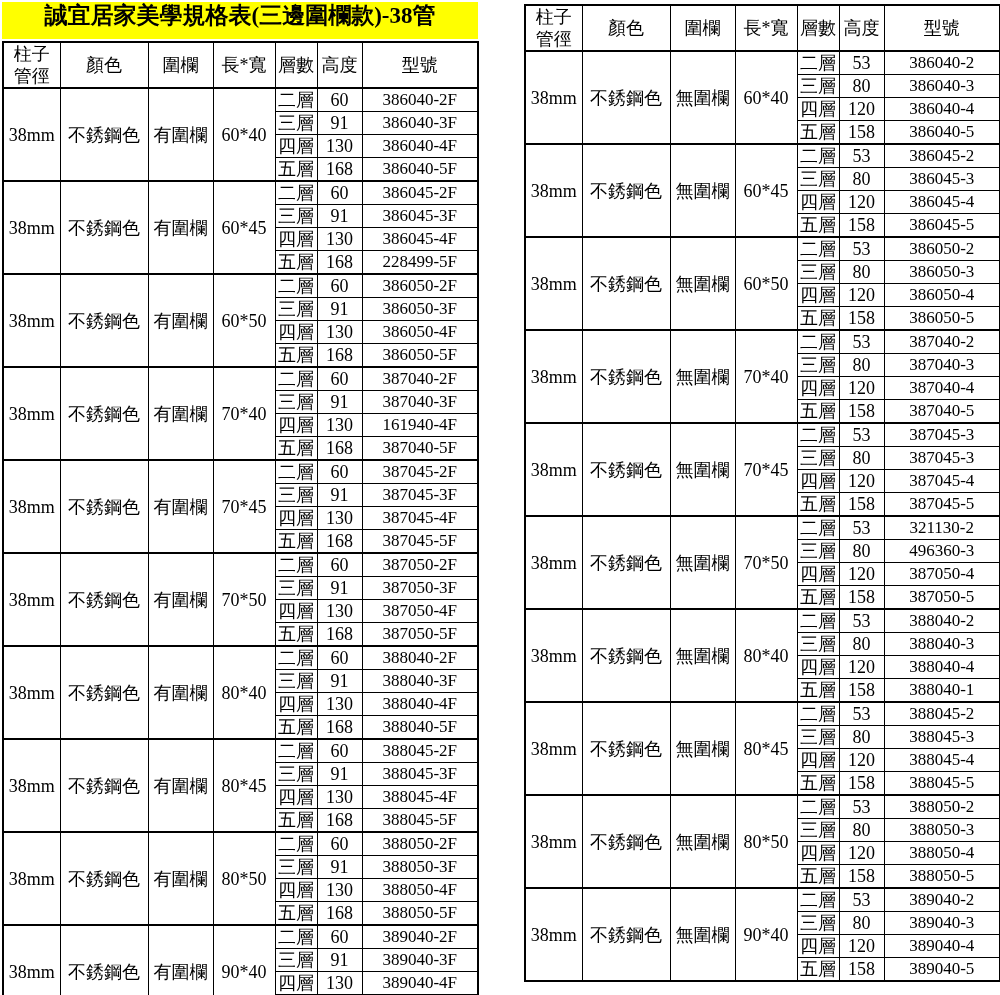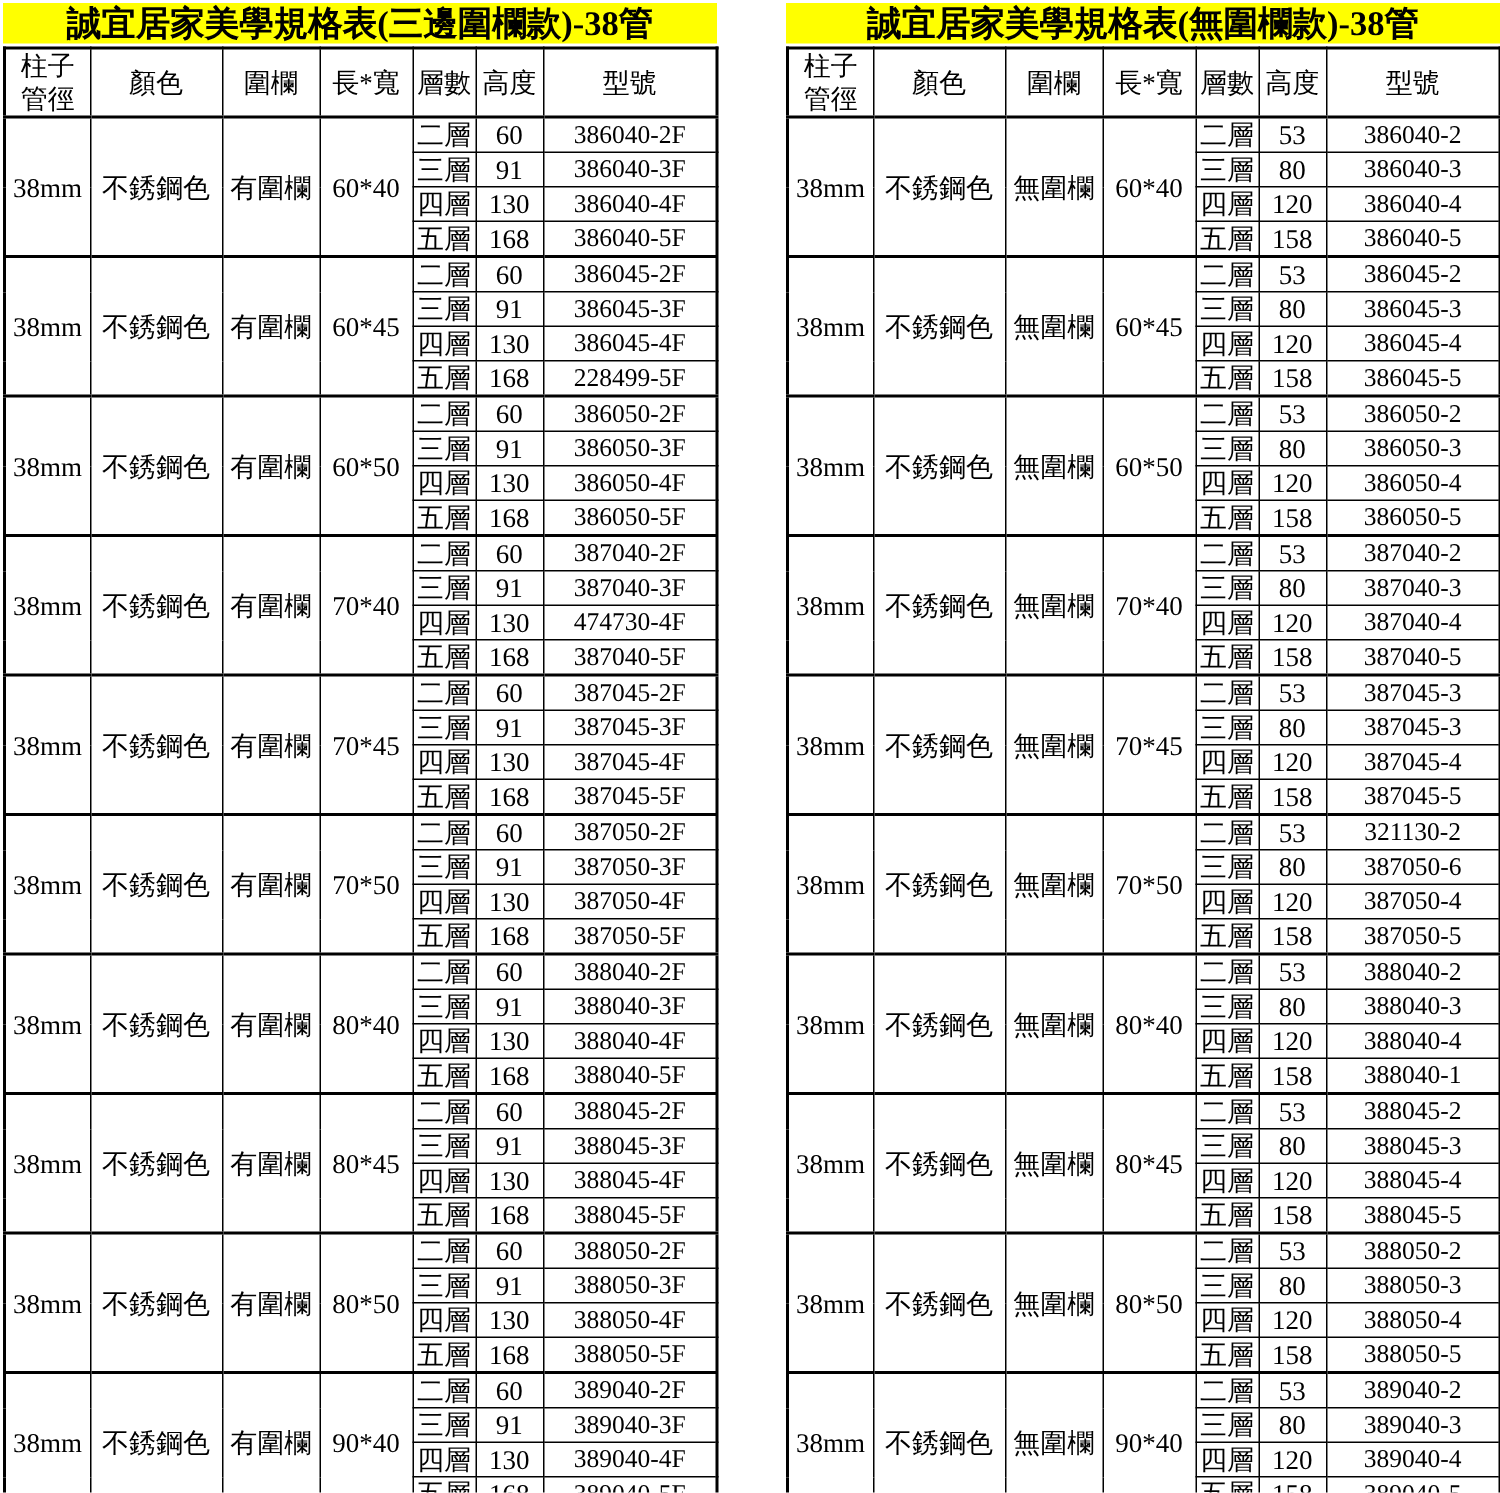--- a/index.html
+++ b/index.html
@@ -18,7 +18,7 @@
   .sheet { width: 476px; }
   .sheet-title {
     background: #ffff00;
-    height: 27px;
+    height: 37px;
     line-height: 27px;
     text-align: center;
     font-weight: bold;

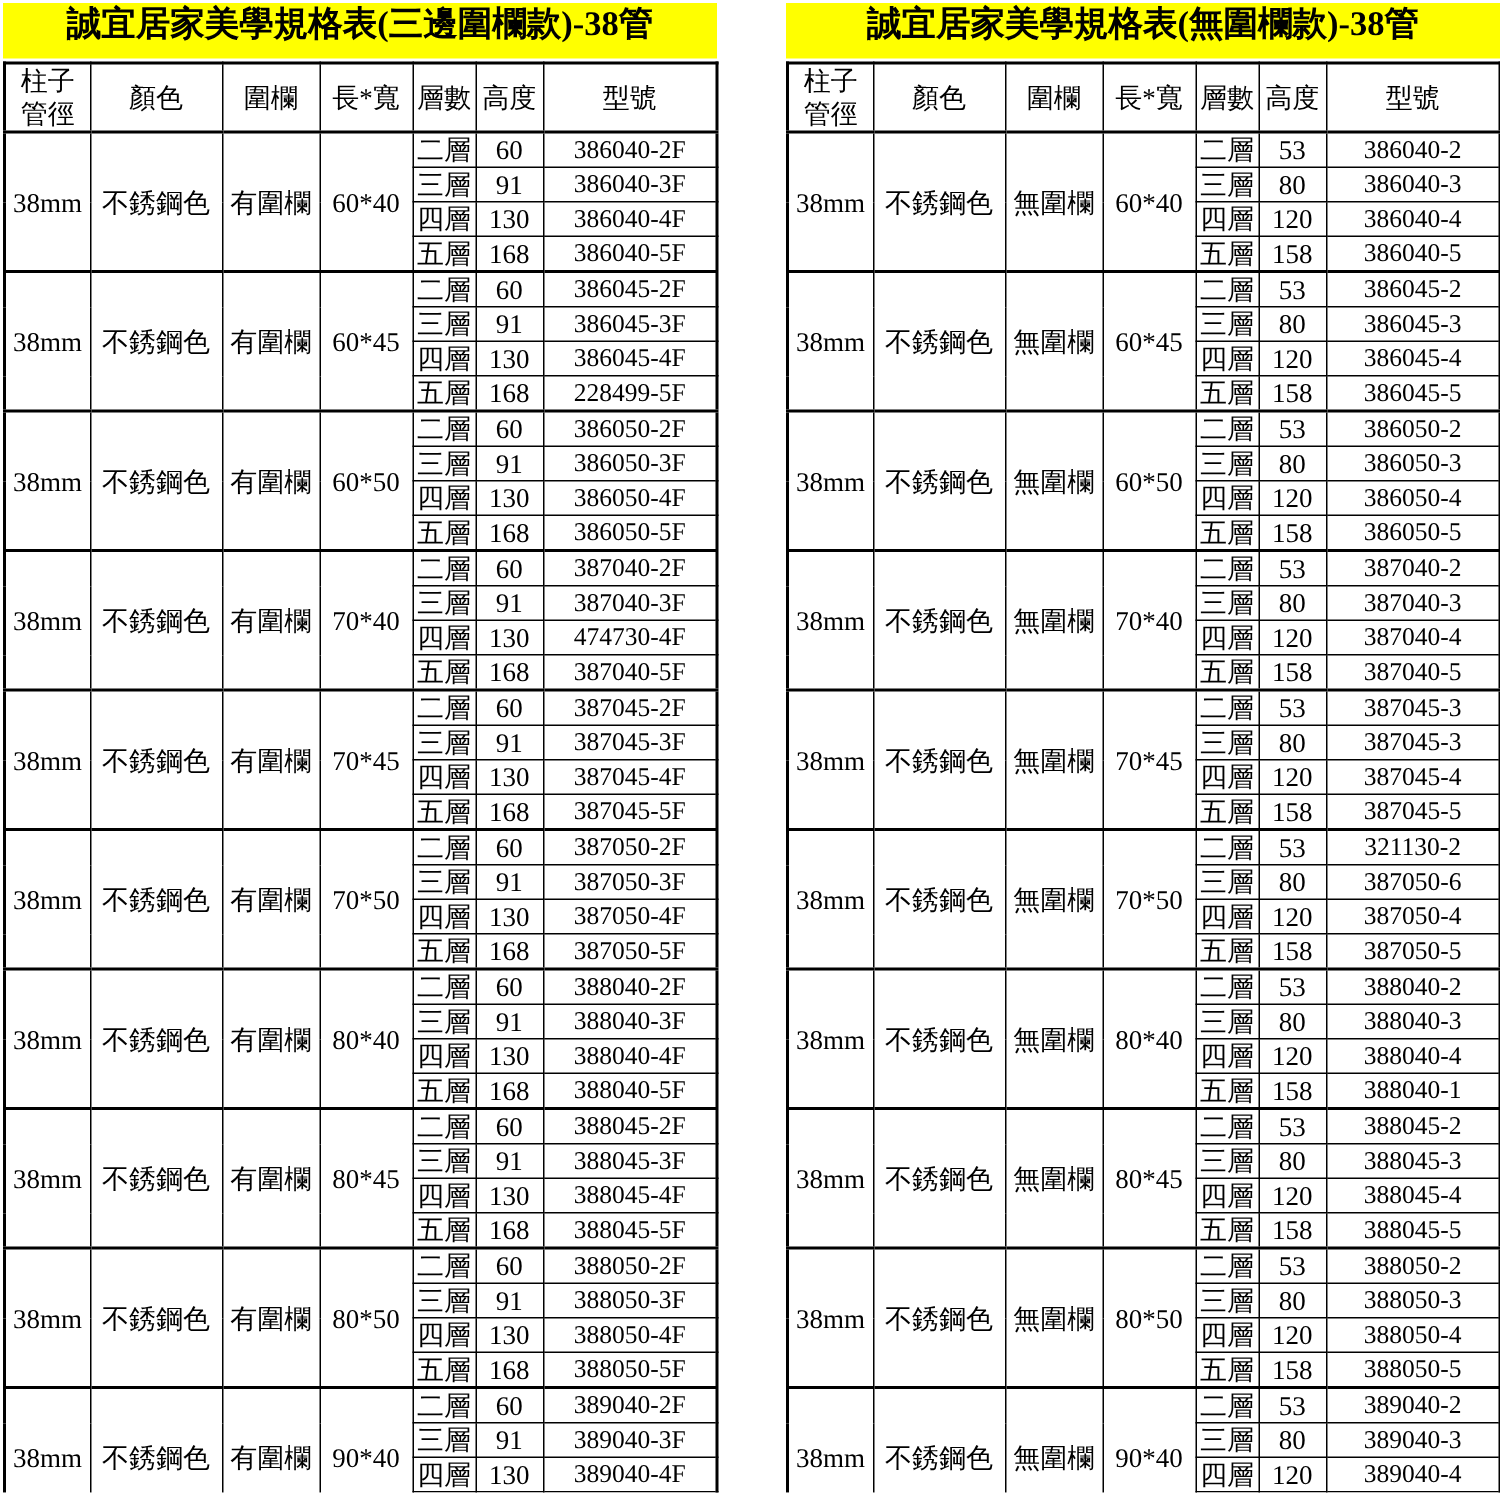--- a/index.html
+++ b/index.html
@@ -338,7 +338,6 @@
   </div>
 
   <div class="sheet">
-    <div class="sheet-title">誠宜居家美學規格表(無圍欄款)-38管</div>
     <table class="spec-table">
       <colgroup>
         <col class="c-diameter">

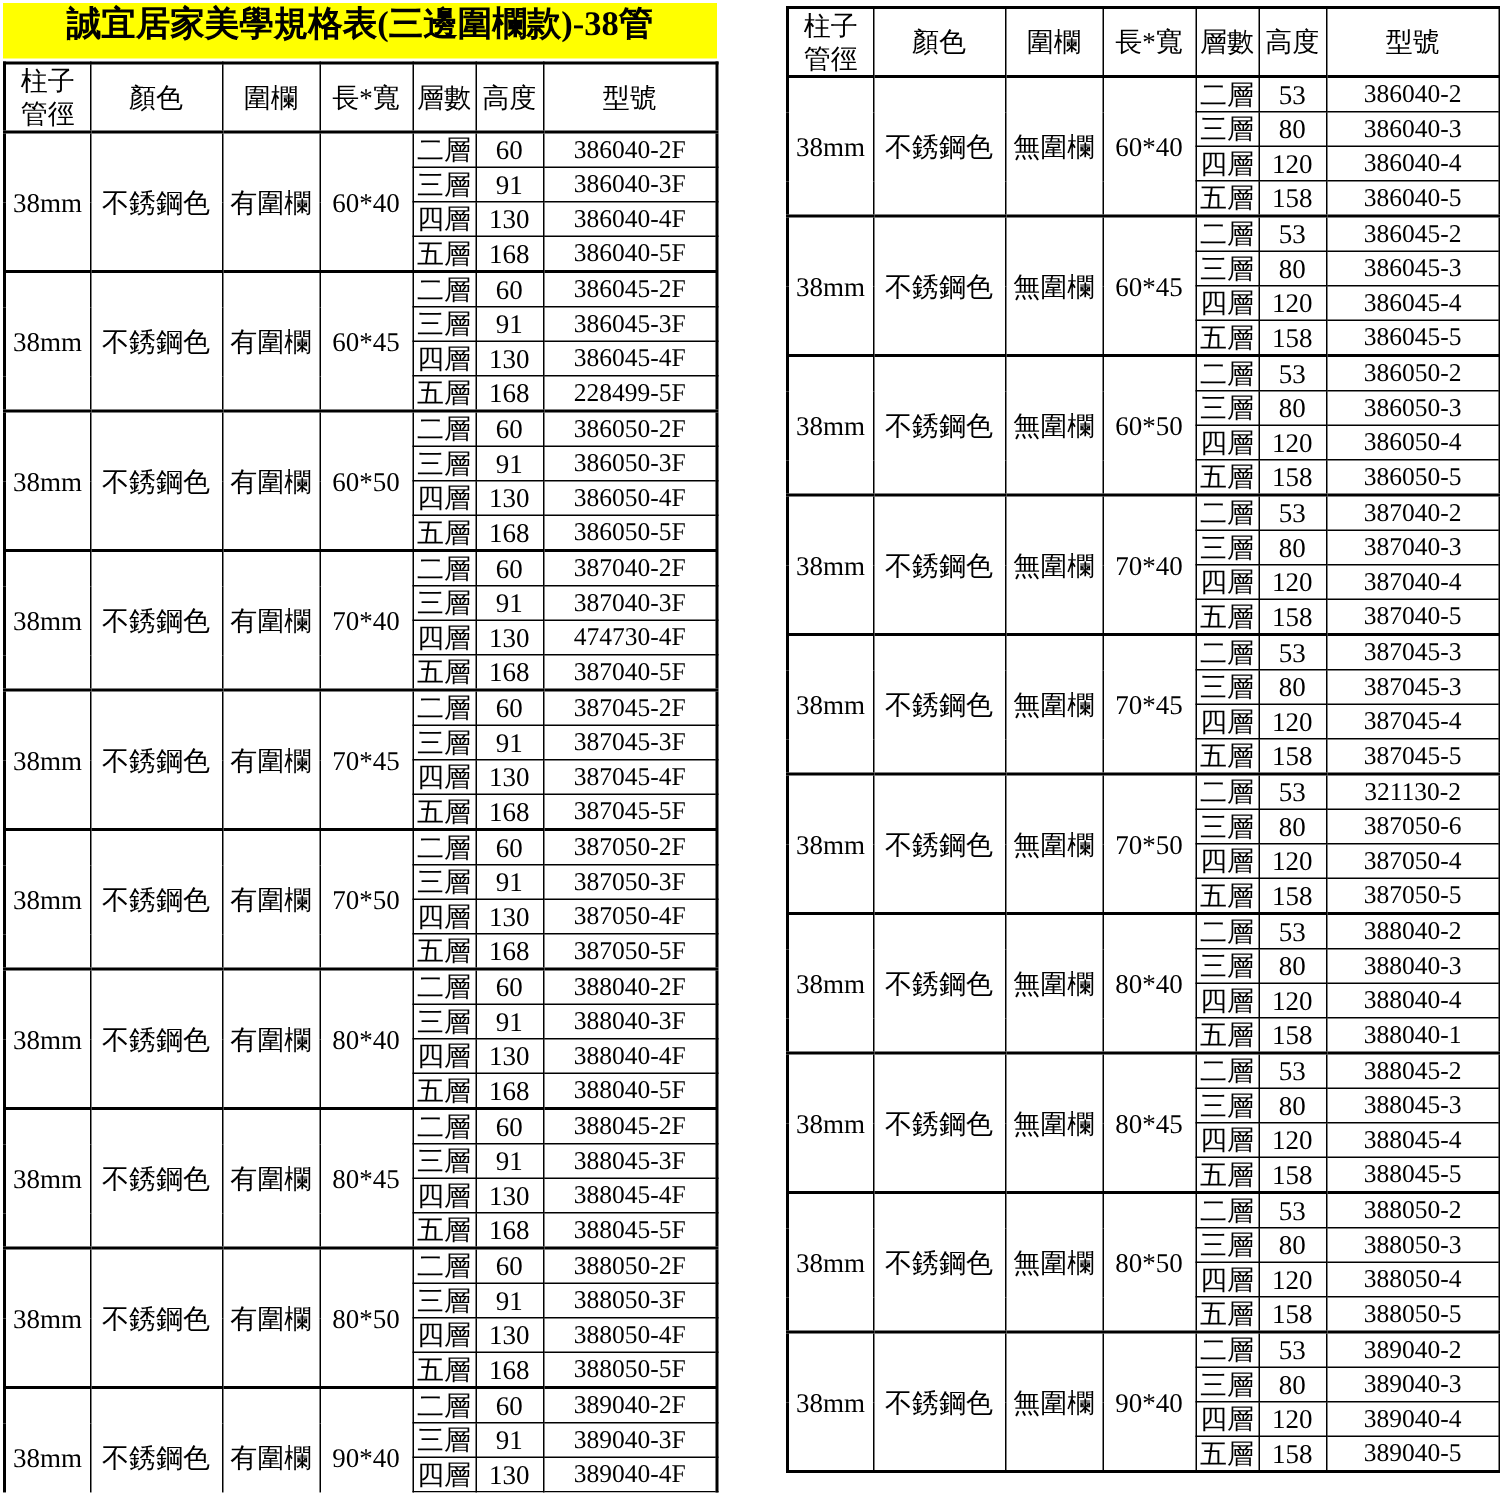--- a/index.html
+++ b/index.html
@@ -182,7 +182,7 @@
           <tr>
             <td>四層</td>
             <td>130</td>
-            <td class="model-cell">474730-4F</td>
+            <td class="model-cell">161940-4F</td>
           </tr>
           <tr>
             <td>五層</td>

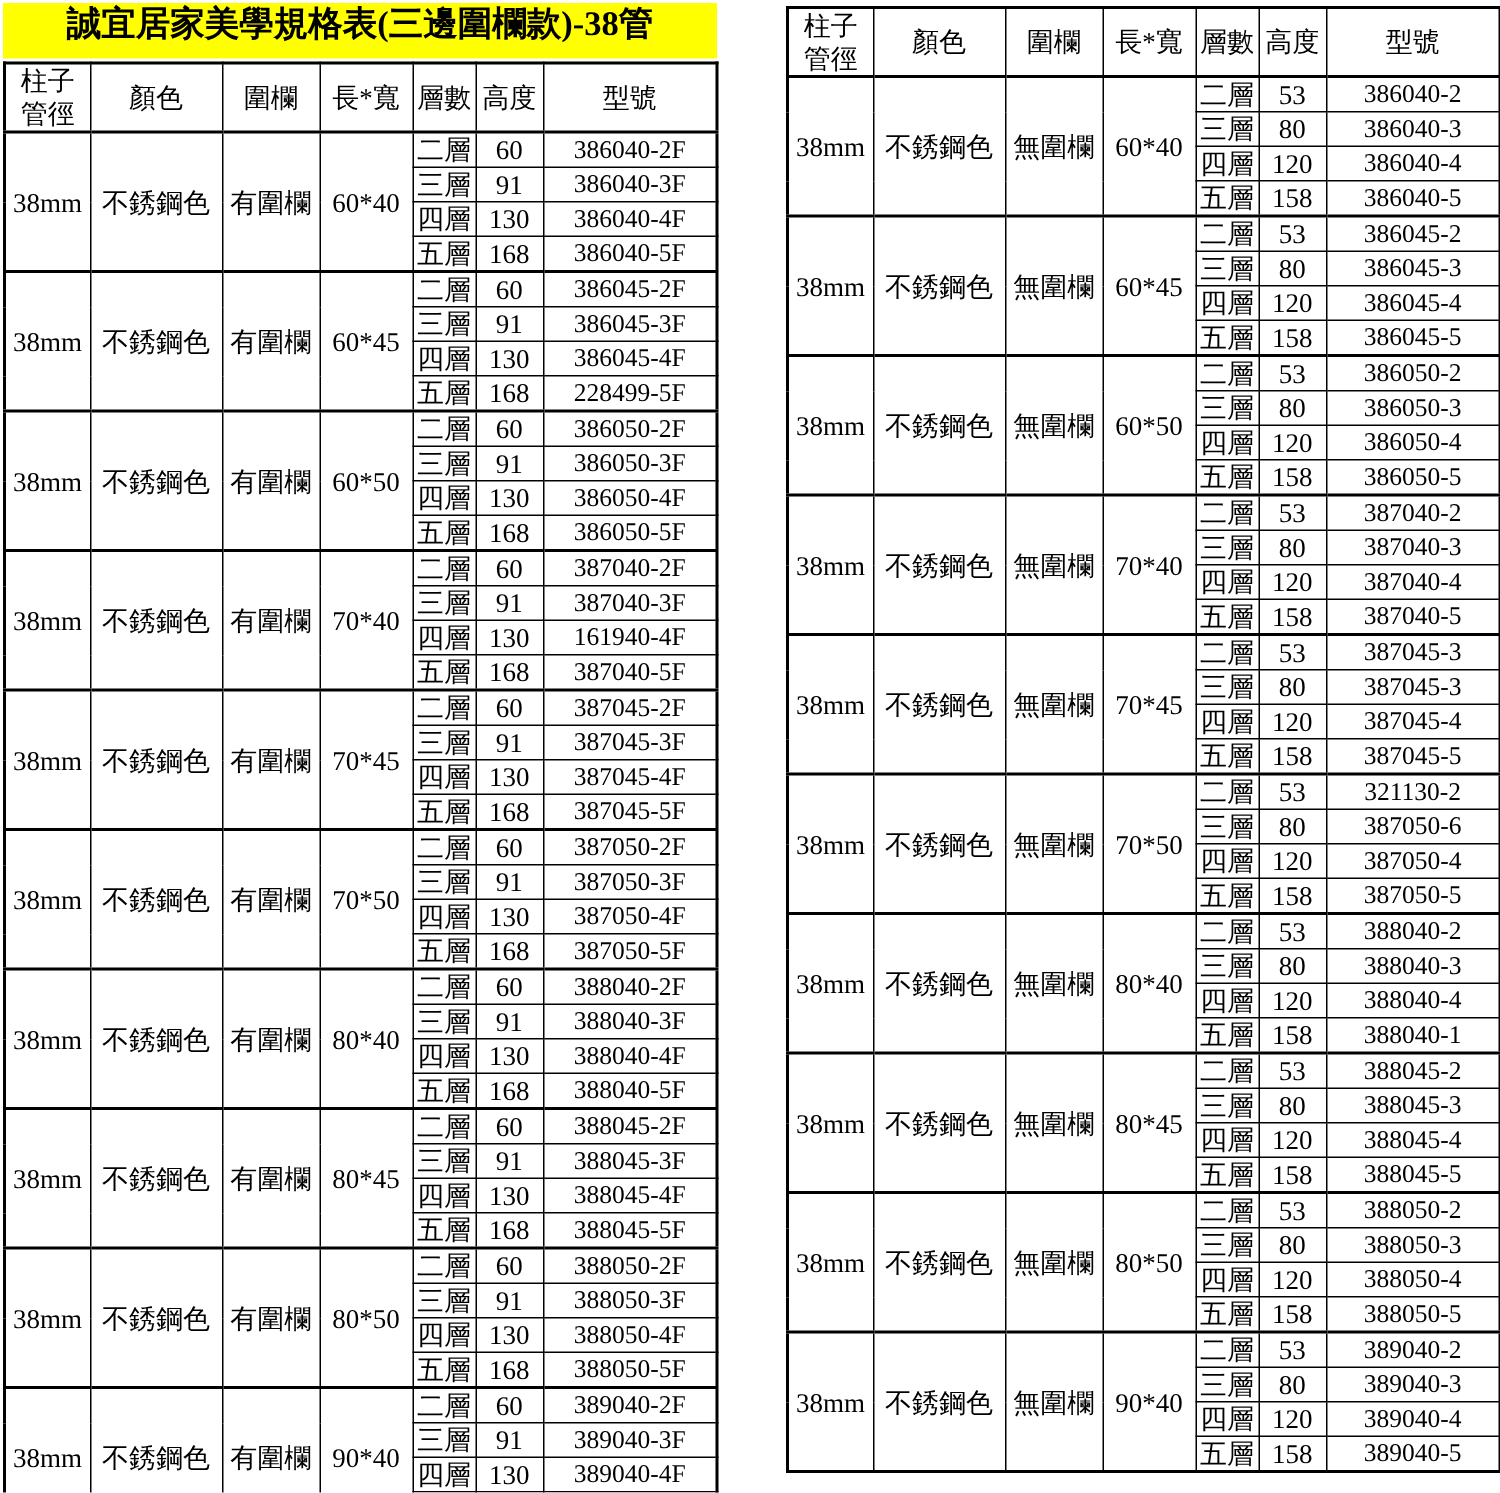--- a/index.html
+++ b/index.html
@@ -493,7 +493,7 @@
           <tr>
             <td>三層</td>
             <td>80</td>
-            <td class="model-cell">387050-6</td>
+            <td class="model-cell">496360-3</td>
           </tr>
           <tr>
             <td>四層</td>

